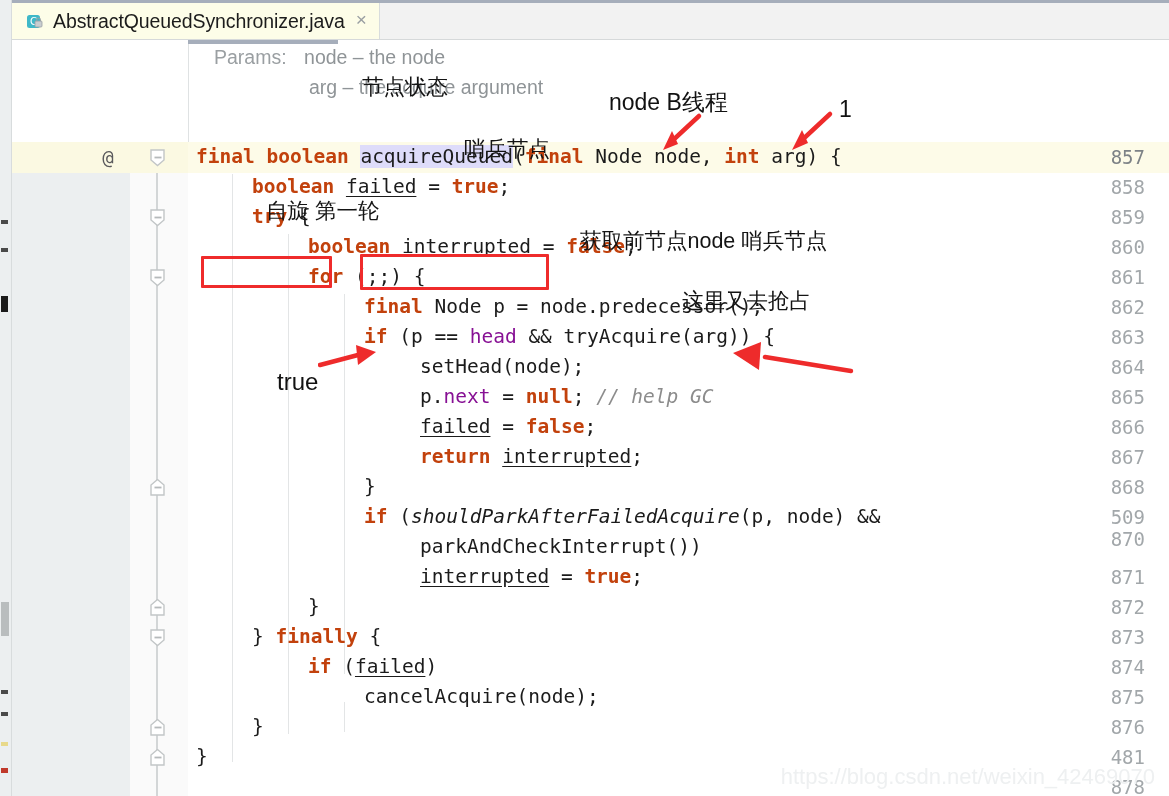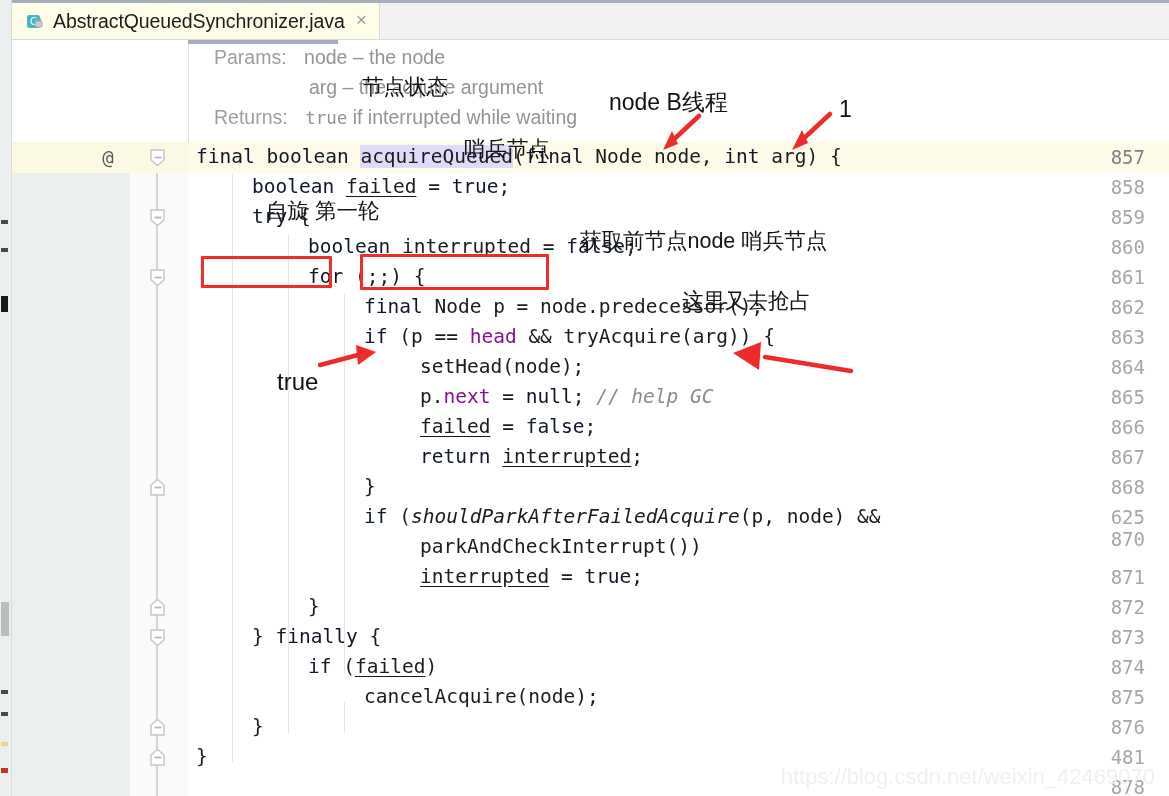--- a/index.html
+++ b/index.html
@@ -299,11 +299,6 @@
         <span class="dval">arg – the acquire argument</span>
       </div>
 
-      <div class="doc-row" style="left:202px;top:66px;">
-        <span class="dlabel">Returns:</span>
-        <span class="dval dmono" style="margin-left:12px;">true</span>
-        <span class="dval"> if interrupted while waiting</span>
-      </div>
     </div>
 
     <div class="gutter"></div>

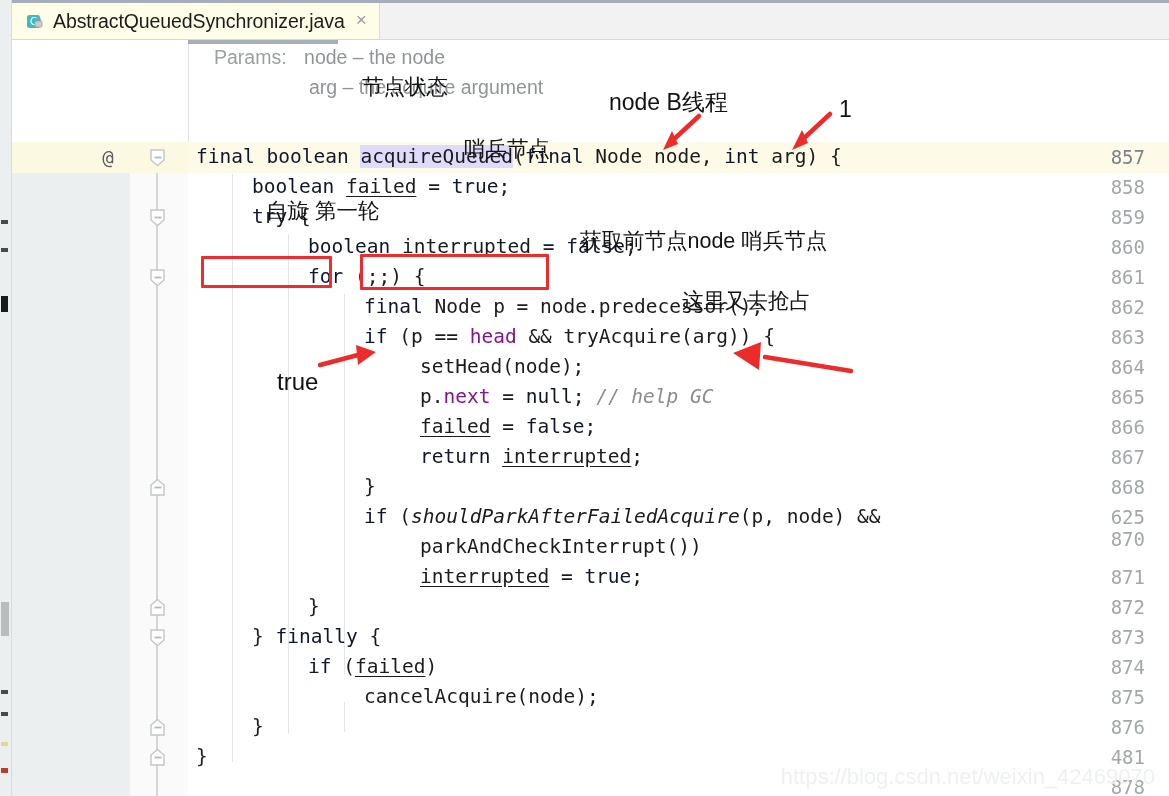--- a/index.html
+++ b/index.html
@@ -189,7 +189,7 @@
   .cl { position: absolute; left: 8px; height: 30px; white-space: pre; }
 
   
-  .kw   { color: #0f172a; }
+  .kw   { color: #c2410c; font-weight: bold; }
   .fld  { color: #871094; }
   .cmt  { color: #8c8c8c; font-style: italic; }
   .ital { font-style: italic; }

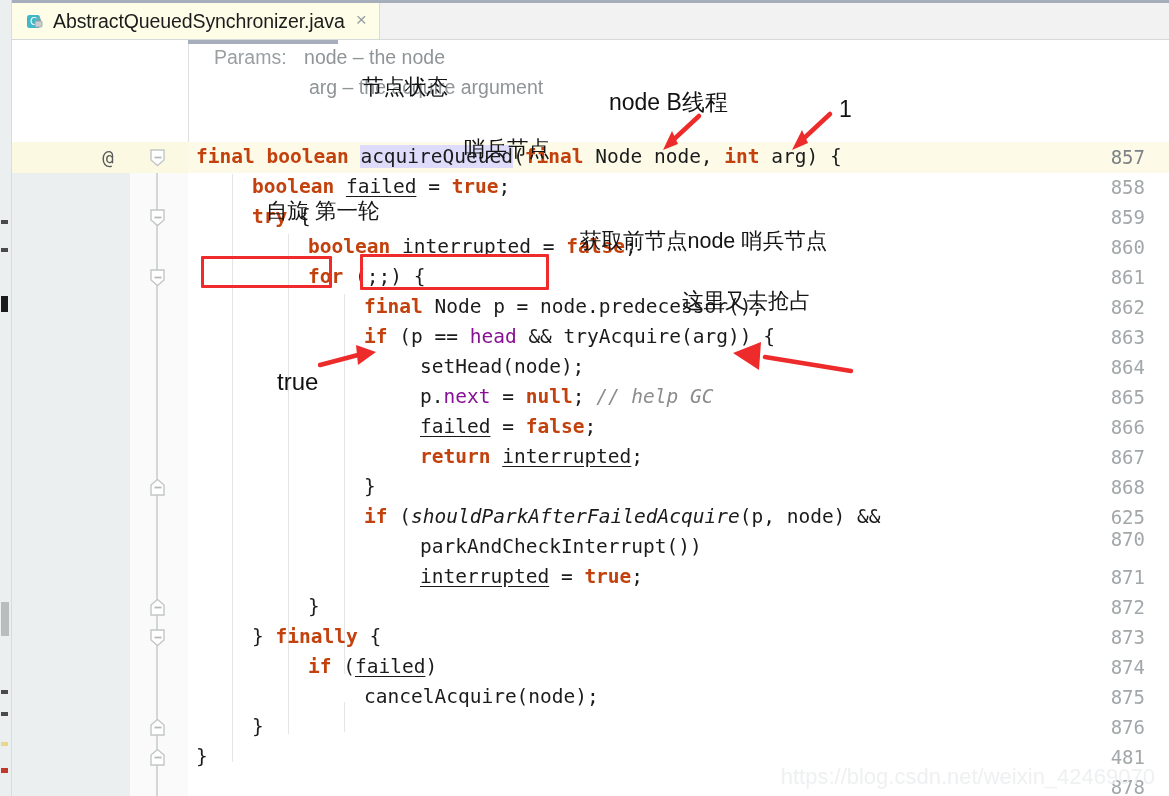--- a/index.html
+++ b/index.html
@@ -323,7 +323,7 @@
         <div class="lnum" style="top: 372px;">866</div>
         <div class="lnum" style="top: 402px;">867</div>
         <div class="lnum" style="top: 432px;">868</div>
-        <div class="lnum" style="top: 462px;">625</div>
+        <div class="lnum" style="top: 462px;">509</div>
         <div class="lnum" style="top: 484px;">870</div>
         <div class="lnum" style="top: 522px;">871</div>
         <div class="lnum" style="top: 552px;">872</div>

